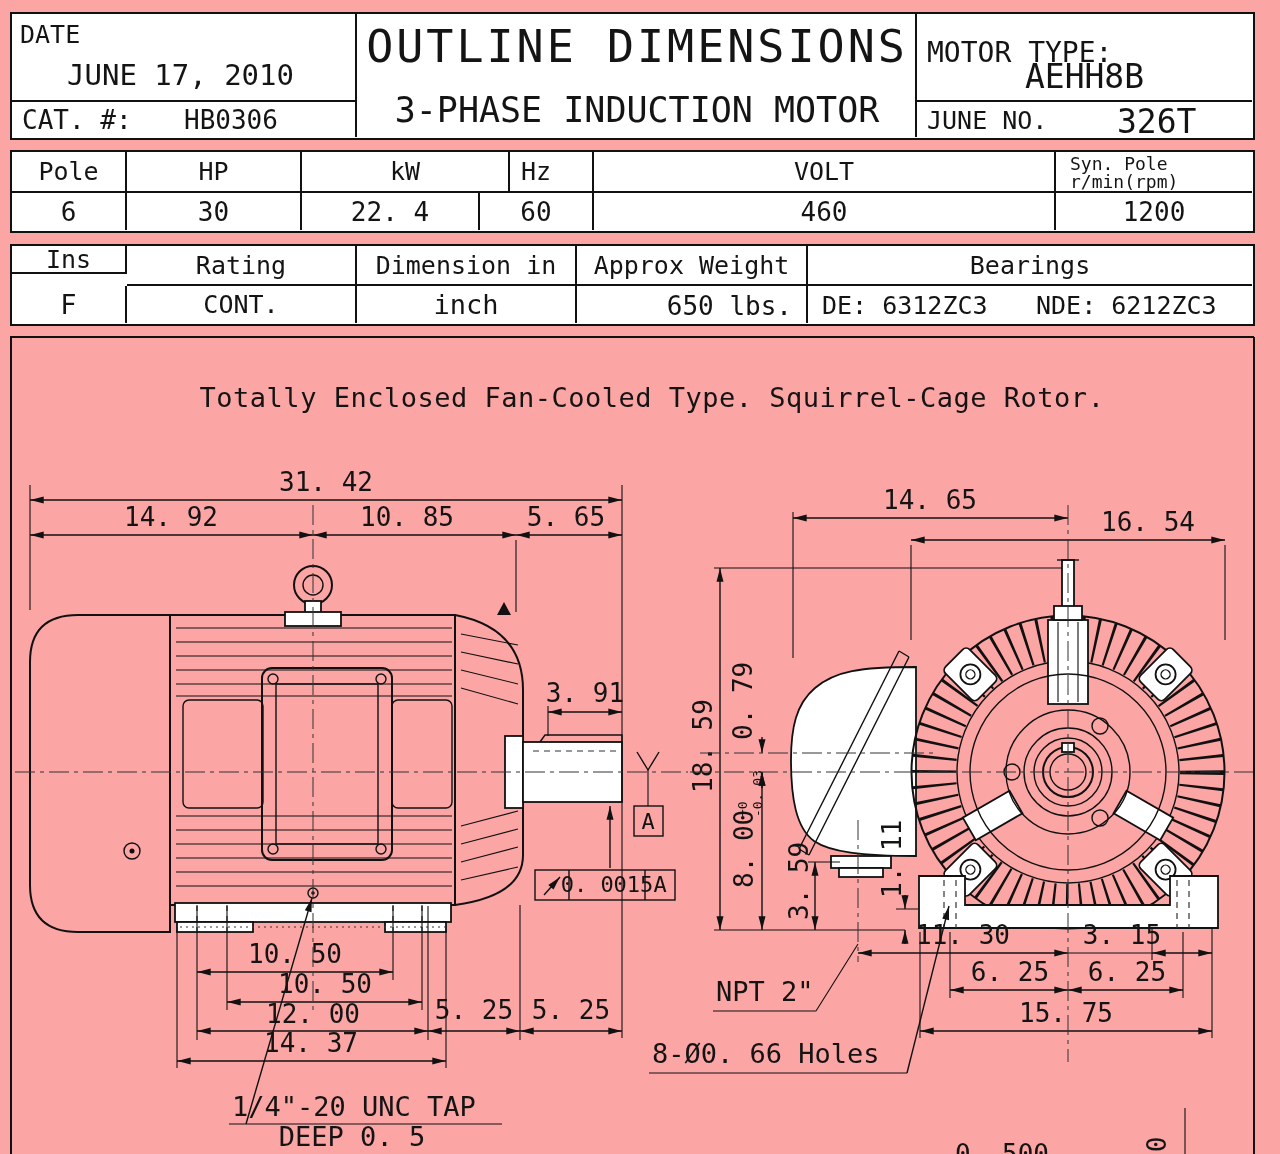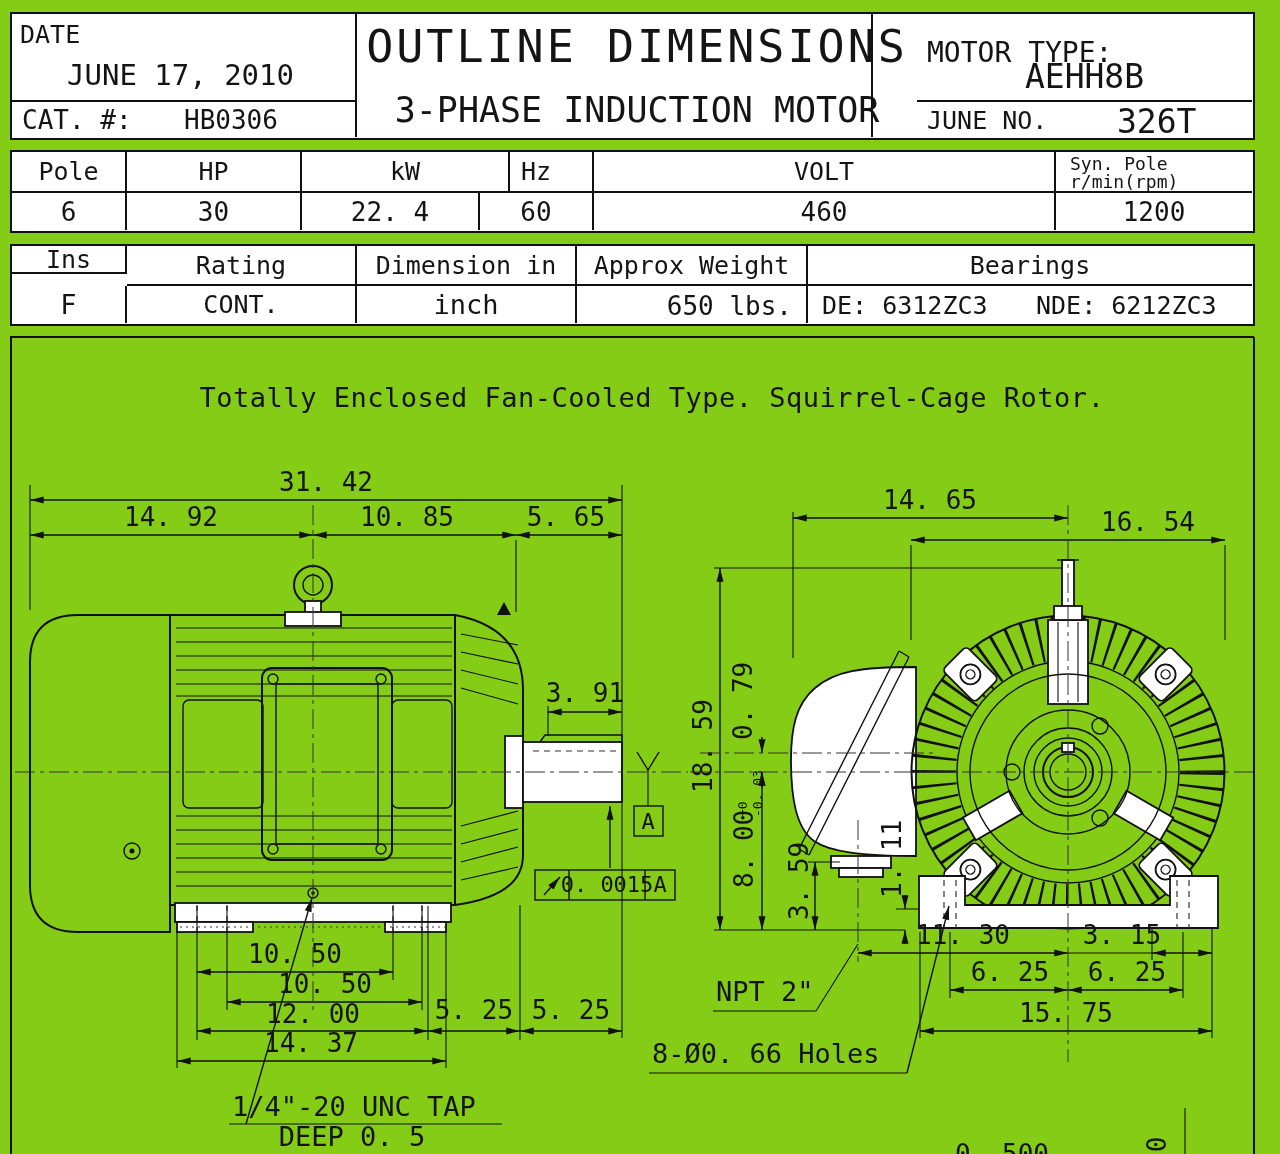--- a/index.html
+++ b/index.html
@@ -3,7 +3,7 @@
 <meta charset="utf-8">
 <style>
   html,body{margin:0;padding:0;background:#e8e8e8}
-  #stage{position:relative;width:1280px;height:1154px;background:#84cc16;overflow:hidden;
+  #stage{position:relative;width:1280px;height:1154px;background:#fca5a5;overflow:hidden;
          font-family:"DejaVu Sans Mono",monospace;color:#141414}
   .abs{position:absolute}
   .bx{position:absolute;border:2.5px solid #111;box-sizing:border-box;background:#fff}

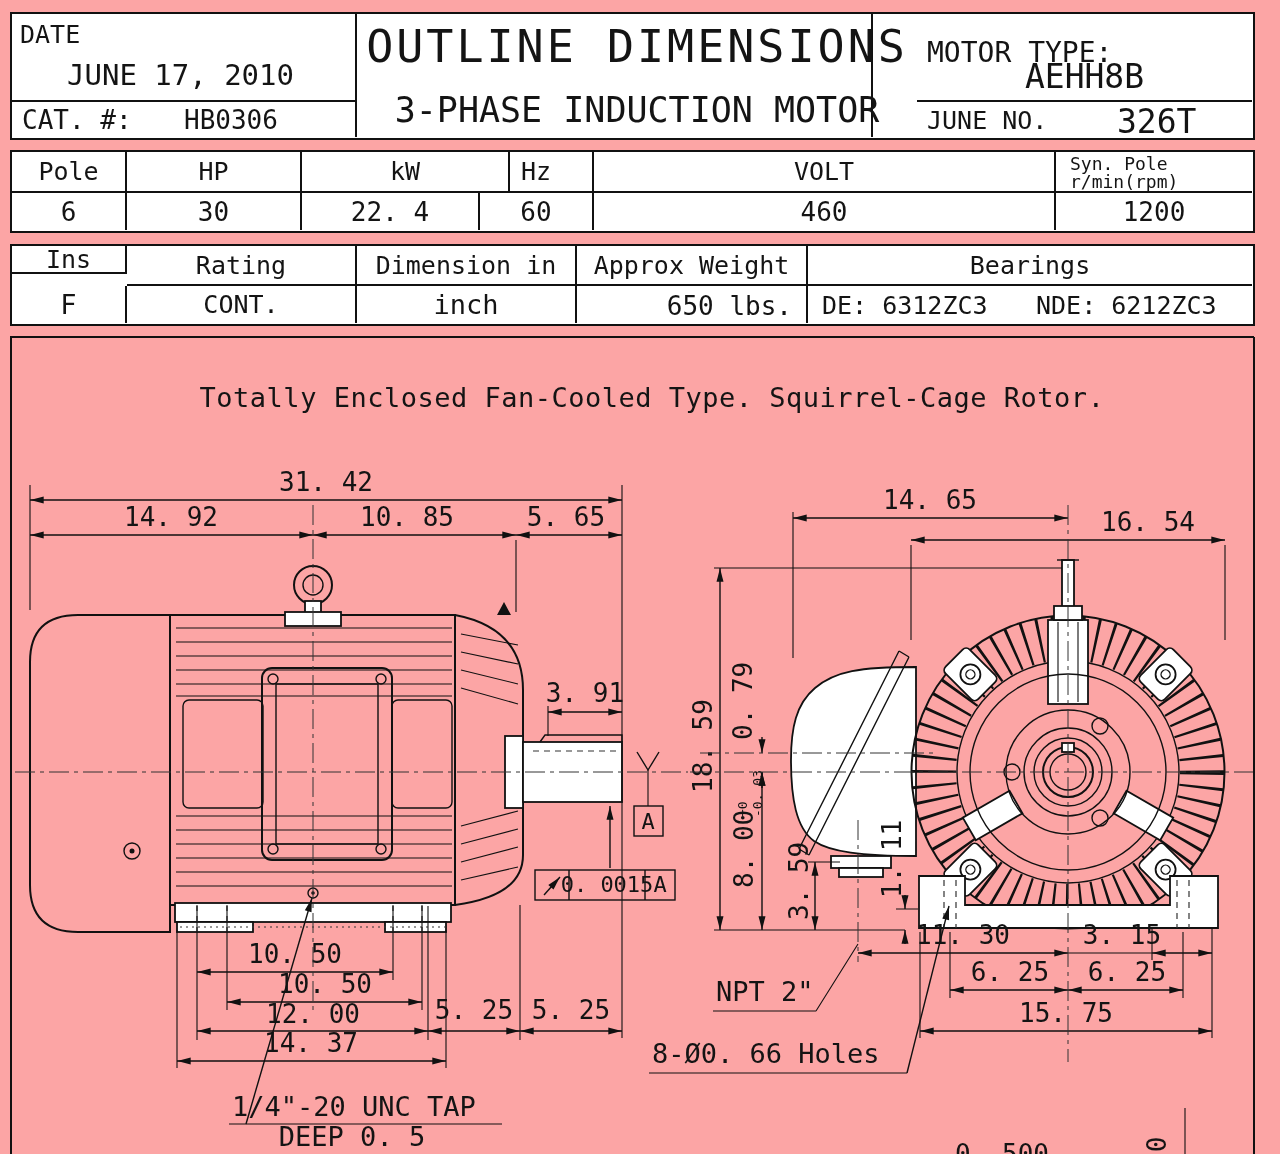--- a/index.html
+++ b/index.html
@@ -44,7 +44,7 @@
         <span class="abs" style="left:172px;top:3px;font-size:26px">HB0306</span>
       </div>
     </div>
-    <div class="cell br" style="left:345px;top:0;width:516px;height:123px">
+    <div class="cell br" style="left:345px;top:0;width:560px;height:123px">
       <div class="abs ctr" style="left:0;top:4px;width:560px;height:56px;font-size:45px;letter-spacing:3px;white-space:nowrap">OUTLINE DIMENSIONS</div>
       <div class="abs ctr" style="left:0;top:74px;width:560px;height:44px;font-size:35px;letter-spacing:0px;white-space:nowrap">3-PHASE INDUCTION MOTOR</div>
     </div>

